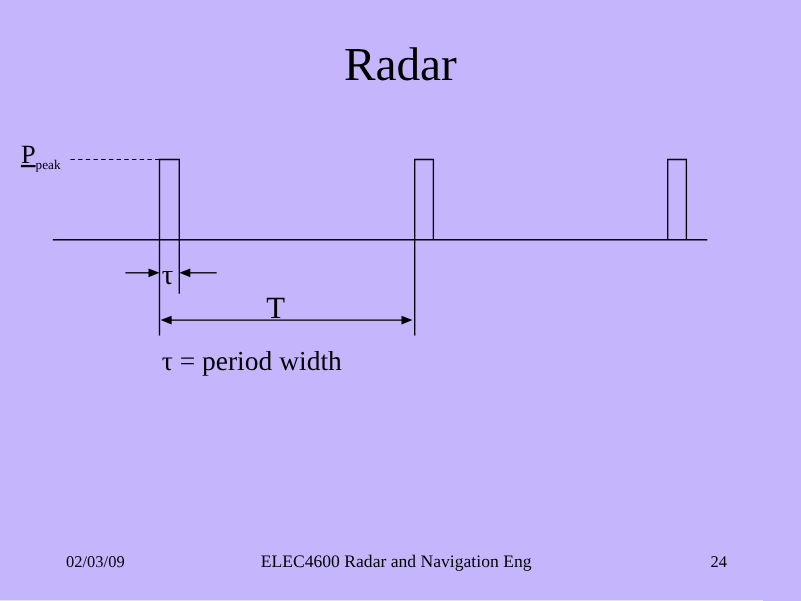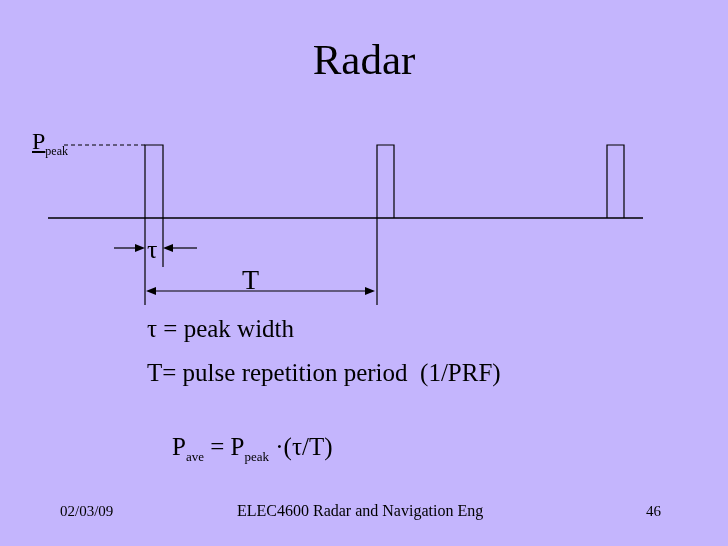--- a/index.html
+++ b/index.html
@@ -38,7 +38,7 @@
   .p-peak {
     position: absolute;
     top: 129px;
-    left: 32px;
+    left: 19px;
     font-size: 24px;
     line-height: 1;
     text-decoration: underline;

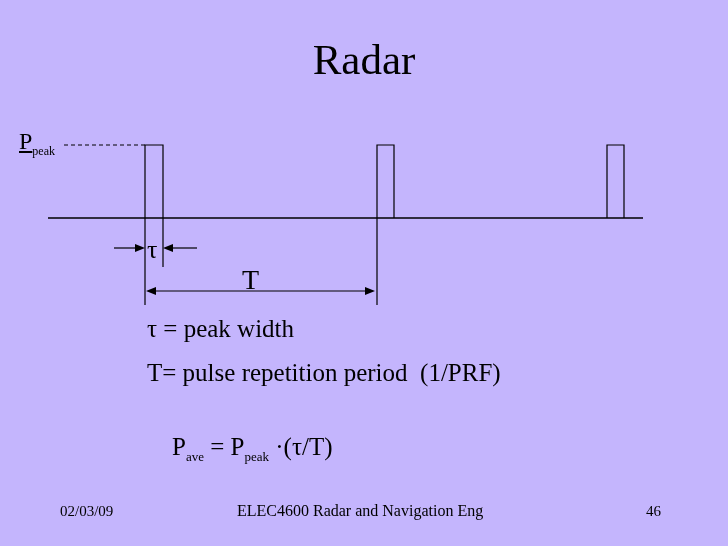--- a/index.html
+++ b/index.html
@@ -122,7 +122,7 @@
     <text x="242" y="159" font-size="28">T</text>
   </svg>
 
-  <div class="def-line def-tau">τ = peak width</div>
+  <div class="def-line def-tau">τ = period width</div>
   <div class="def-line def-period">T= pulse repetition period  (1/PRF)</div>
 
   <div class="formula">

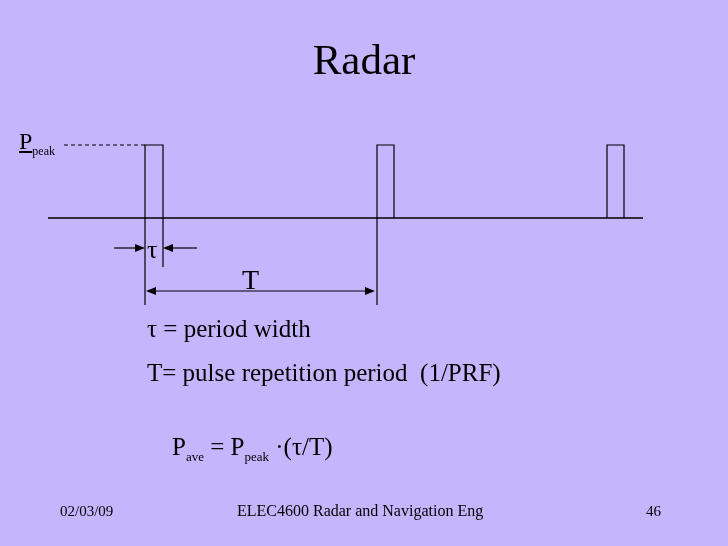--- a/index.html
+++ b/index.html
@@ -123,7 +123,6 @@
   </svg>
 
   <div class="def-line def-tau">τ = period width</div>
-  <div class="def-line def-period">T= pulse repetition period  (1/PRF)</div>
 
   <div class="formula">
     <span>P</span><sub>ave</sub><span> = </span><span>P</span><sub>peak</sub><span> ·(τ/T)</span>

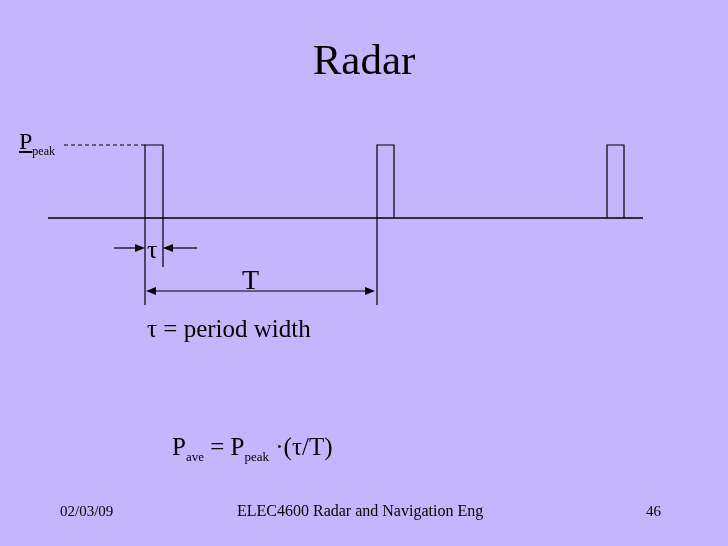--- a/index.html
+++ b/index.html
@@ -124,9 +124,6 @@
 
   <div class="def-line def-tau">τ = period width</div>
 
-  <div class="formula">
-    <span>P</span><sub>ave</sub><span> = </span><span>P</span><sub>peak</sub><span> ·(τ/T)</span>
-  </div>
 
   <div class="footer-date">02/03/09</div>
   <div class="footer-course">ELEC4600 Radar and Navigation Eng</div>

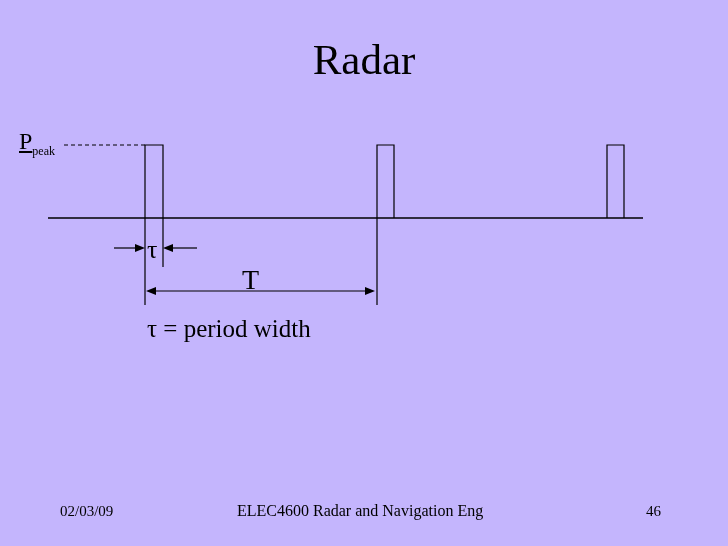--- a/index.html
+++ b/index.html
@@ -127,7 +127,7 @@
 
   <div class="footer-date">02/03/09</div>
   <div class="footer-course">ELEC4600 Radar and Navigation Eng</div>
-  <div class="footer-page">46</div>
+  <div class="footer-page">24</div>
 
 </div>
 

